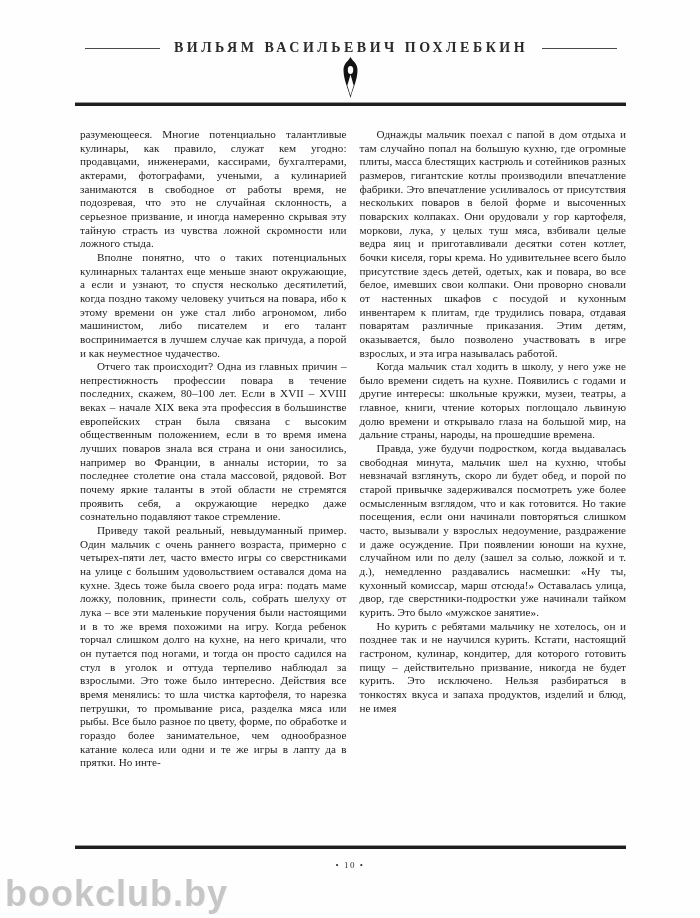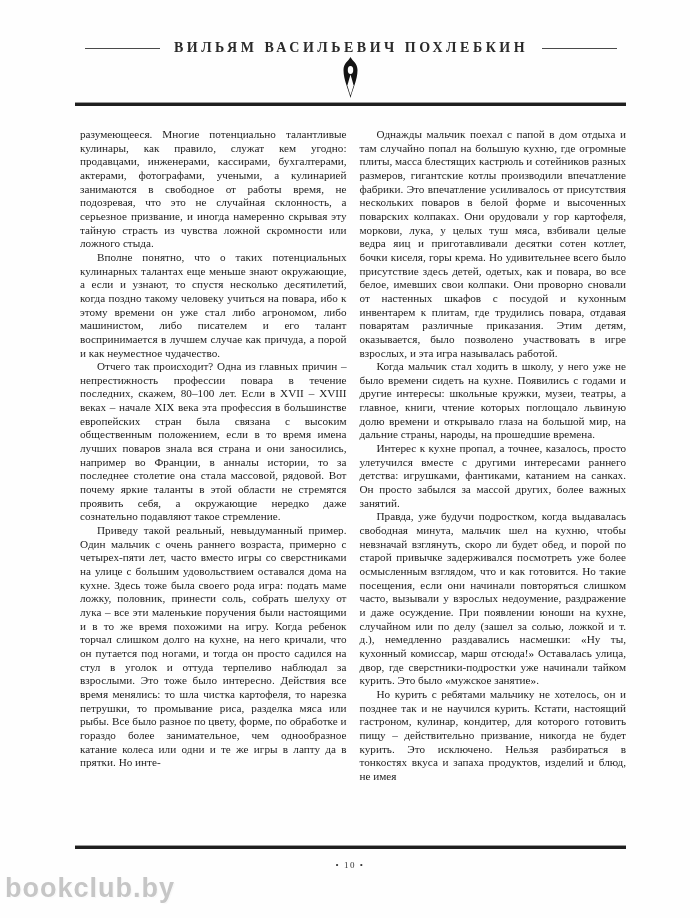--- a/index.html
+++ b/index.html
@@ -133,7 +133,6 @@
     <div class="col">
         <p class="indent">Однажды мальчик поехал с папой в дом отдыха и там случайно попал на большую кухню, где огромные плиты, масса блестящих кастрюль и сотейников разных размеров, гигантские котлы производили впечатление фабрики. Это впечатление усиливалось от присутствия нескольких поваров в белой форме и высоченных поварских колпаках. Они орудовали у гор картофеля, моркови, лука, у целых туш мяса, взбивали целые ведра яиц и приготавливали десятки сотен котлет, бочки киселя, горы крема. Но удивительнее всего было присутствие здесь детей, одетых, как и повара, во все белое, имевших свои колпаки. Они проворно сновали от настенных шкафов с посудой и кухонным инвентарем к плитам, где трудились повара, отдавая поварятам различные приказания. Этим детям, оказывается, было позволено участвовать в игре взрослых, и эта игра называлась работой.</p>
         <p class="indent">Когда мальчик стал ходить в школу, у него уже не было времени сидеть на кухне. Появились с годами и другие интересы: школьные кружки, музеи, театры, а главное, книги, чтение которых поглощало львиную долю времени и открывало глаза на большой мир, на дальние страны, народы, на прошедшие времена.</p>
-        <p class="indent">Интерес к кухне пропал, а точнее, казалось, просто улетучился вместе с другими интересами раннего детства: игрушками, фантиками, катанием на санках. Он просто забылся за массой других, более важных занятий.</p>
         <p class="indent">Правда, уже будучи подростком, когда выдавалась свободная минута, мальчик шел на кухню, чтобы невзначай взглянуть, скоро ли будет обед, и порой по старой привычке задерживался посмотреть уже более осмысленным взглядом, что и как готовится. Но такие посещения, если они начинали повторяться слишком часто, вызывали у взрослых недоумение, раздражение и даже осуждение. При появлении юноши на кухне, случайном или по делу (зашел за солью, ложкой и т. д.), немедленно раздавались насмешки: «Ну ты, кухонный комиссар, марш отсюда!» Оставалась улица, двор, где сверстники-подростки уже начинали тайком курить. Это было «мужское занятие».</p>
         <p class="indent">Но курить с ребятами мальчику не хотелось, он и позднее так и не научился курить. Кстати, настоящий гастроном, кулинар, кондитер, для которого готовить пищу – действительно призвание, никогда не будет курить. Это исключено. Нельзя разбираться в тонкостях вкуса и запаха продуктов, изделий и блюд, не имея</p>
       </div>

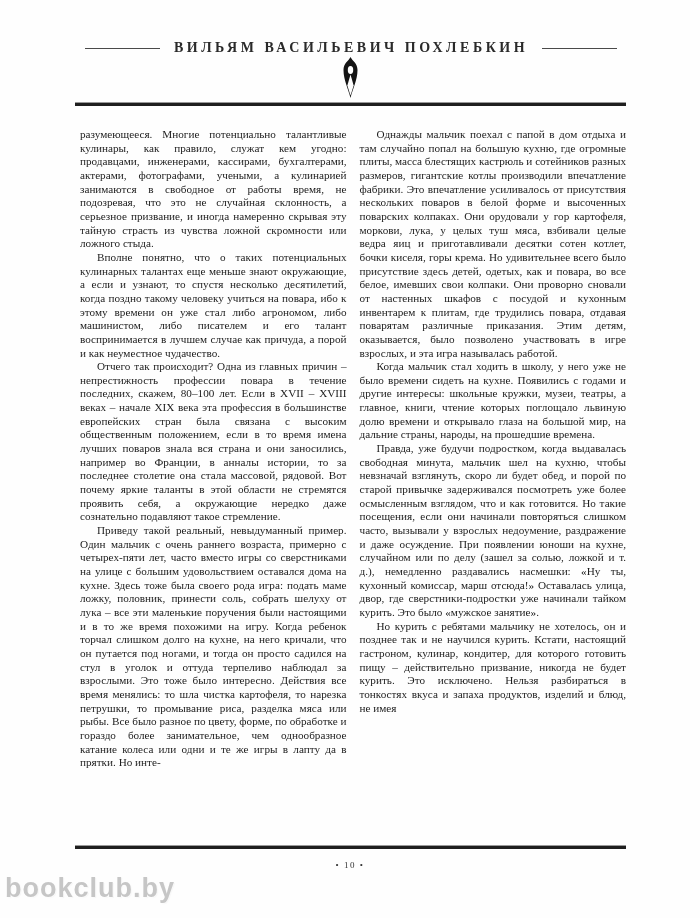--- a/index.html
+++ b/index.html
@@ -95,7 +95,7 @@
     left: 5px;
     top: 873px;
     font-family: "Liberation Sans", sans-serif;
-    font-size: 27px;
+    font-size: 36px;
     font-weight: bold;
     color: #c6c6c6;
     letter-spacing: 1px;

